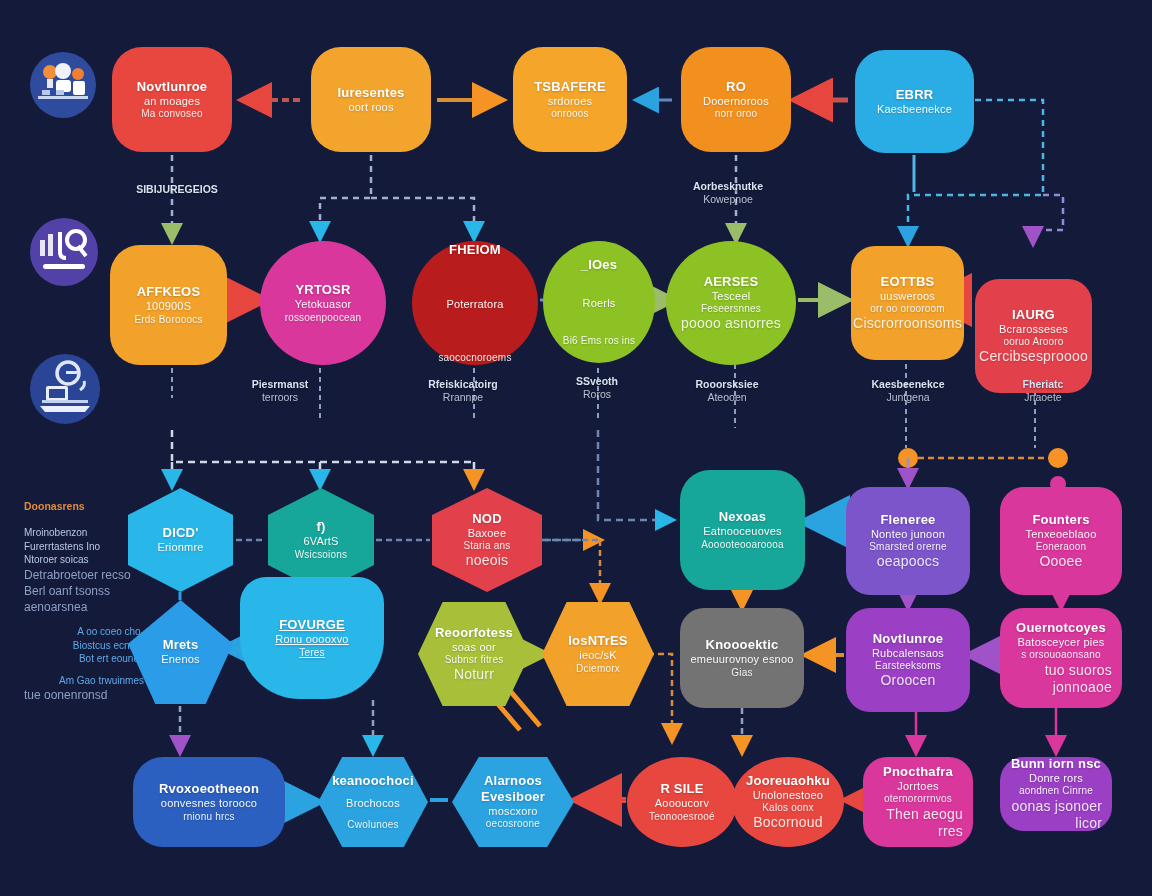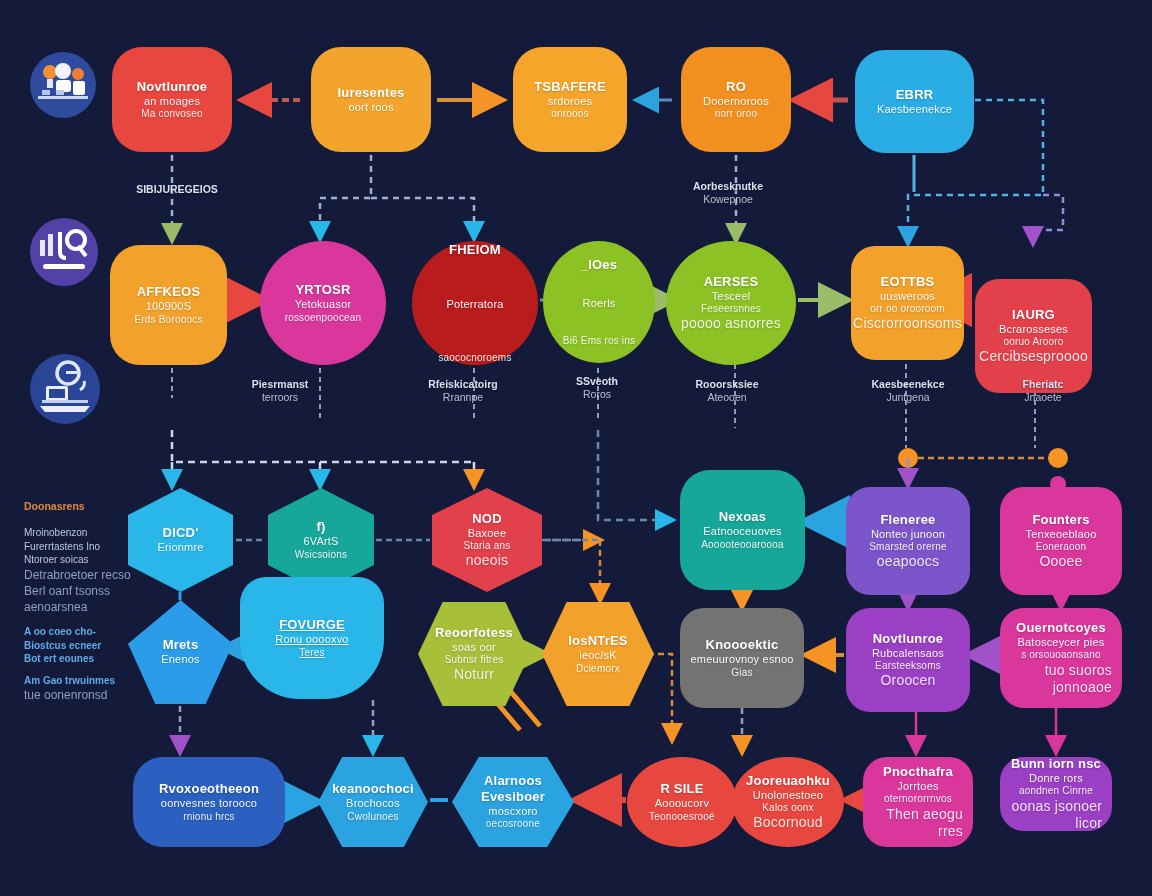--- a/index.html
+++ b/index.html
@@ -56,7 +56,7 @@
   #legend .lg-line{font-size:10px;line-height:1.35;color:#b9c8e6;}
   #legend .lg-dim{font-size:12px;line-height:1.35;color:#8e9fc4;}
   #legend .lg-grp{margin-top:10px;}
-  #legend .lg-accent{font-size:10px;line-height:1.35;color:#5ea9e8;font-weight:700;}
+  #legend .lg-accent{font-size:10px;line-height:1.35;color:#5ea9e8;font-weight:400;text-align:right;}
 </style>
 </head>
 <body style="background: rgb(20, 27, 58);">

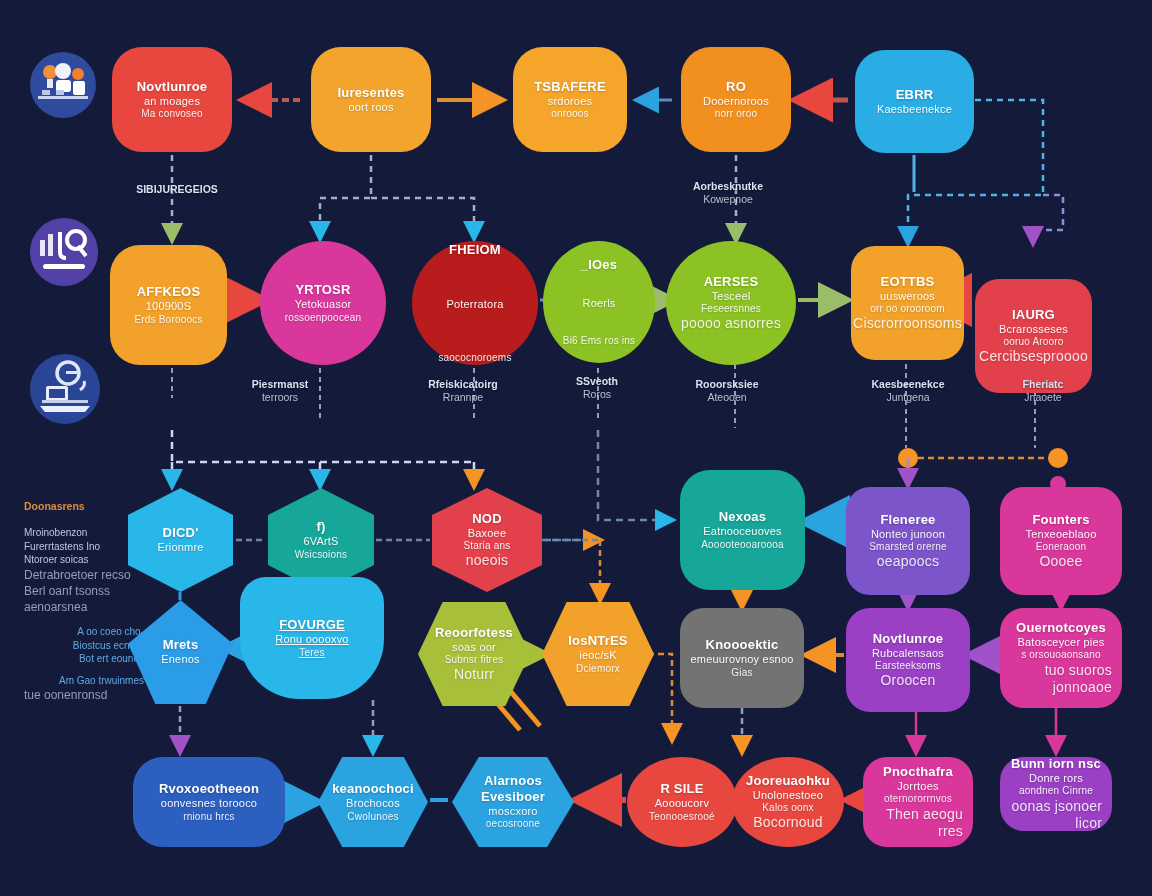--- a/index.html
+++ b/index.html
@@ -368,7 +368,7 @@
         <div class="t2">oonvesnes torooco</div>
         <div class="t3">rnionu hrcs</div>
       </div>
-      <div class="node hexh" style="left: 318px; top: 757px; width: 110px; height: 90px; background: rgb(42, 163, 224); z-index: 5;">
+      <div class="node hexh" style="left: 318px; top: 757px; width: 110px; height: 90px; background: rgb(42, 163, 224); z-index: 5; gap: 8px;">
         <div class="t1">keanoochoci</div>
         <div class="t2">Brochocos</div>
         <div class="t3">Cwolunoes</div>

